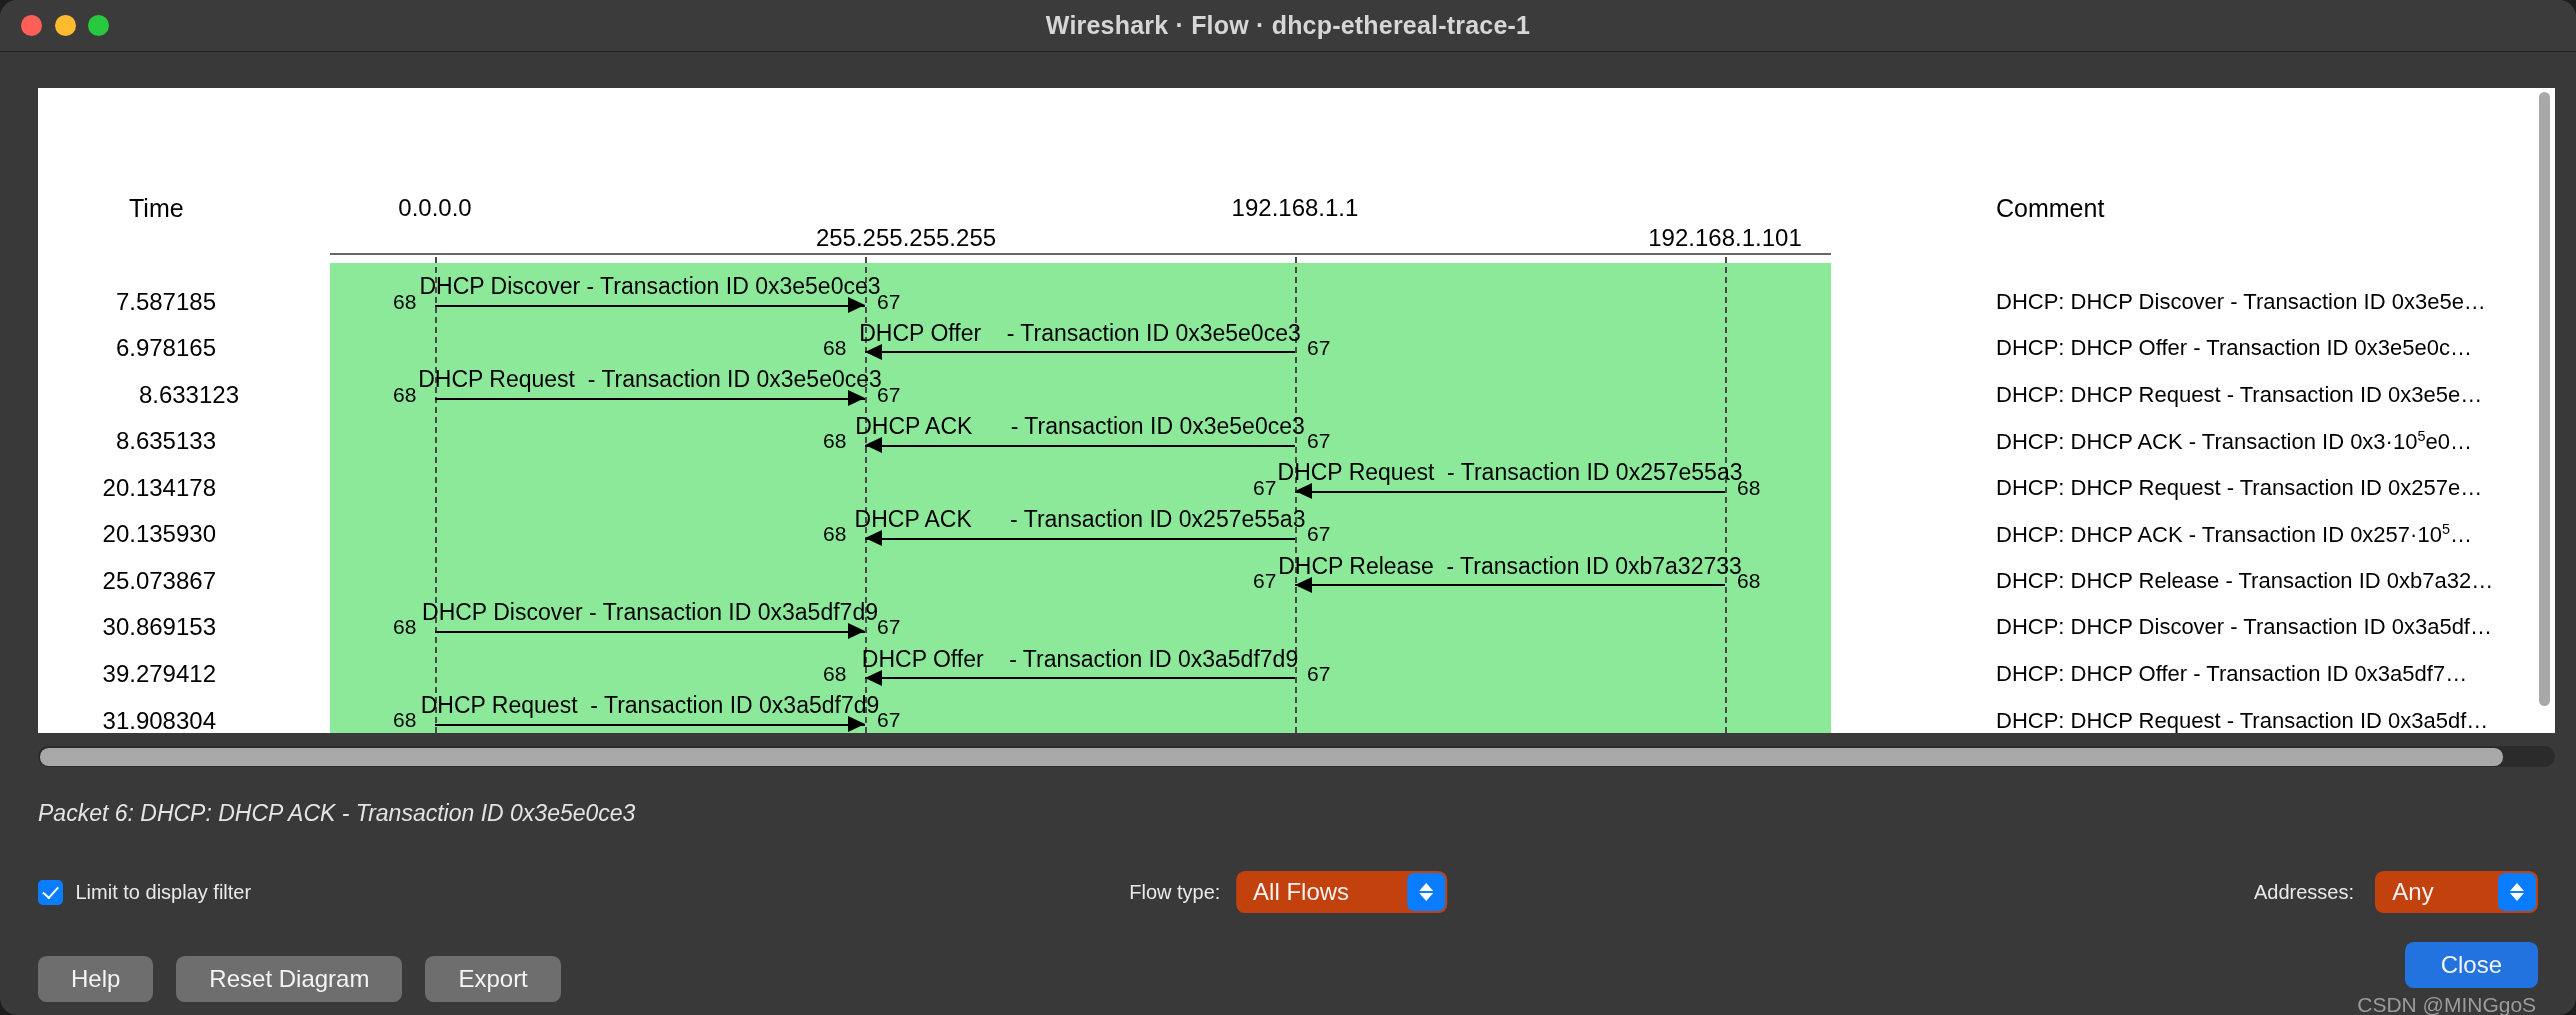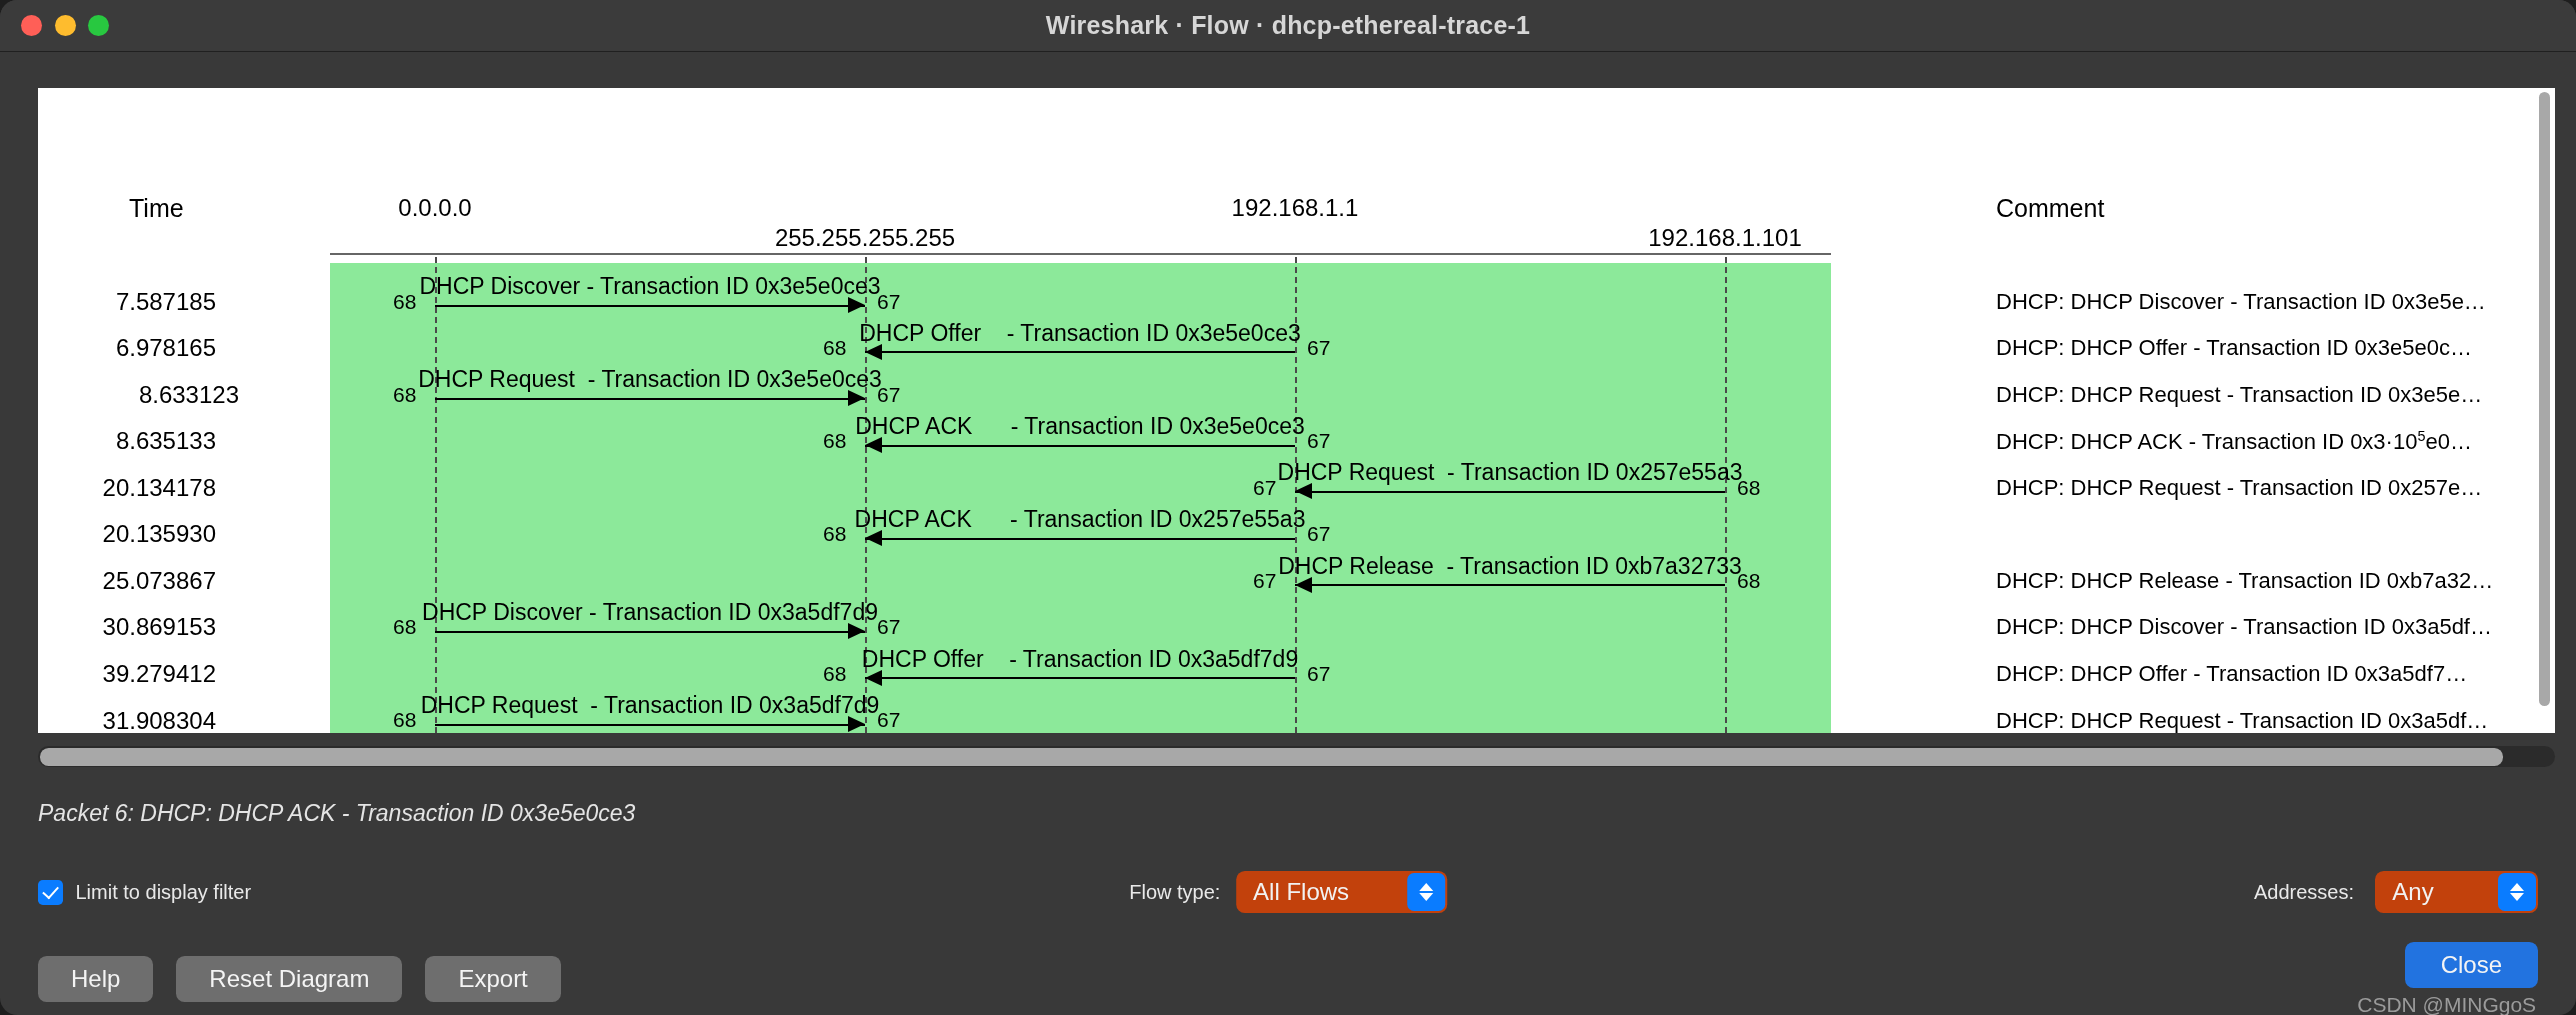--- a/index.html
+++ b/index.html
@@ -202,7 +202,7 @@
       <div class="hdr comment">Comment</div>
 
     <div class="node-label" style="left: 397px; top: 106px;">0.0.0.0</div>
-        <div class="node-label" style="left: 827px; top: 136px;">255.255.255.255</div>
+        <div class="node-label" style="left: 868px; top: 136px;">255.255.255.255</div>
         <div class="node-label" style="left: 1257px; top: 106px;">192.168.1.1</div>
         <div class="node-label" style="left: 1687px; top: 136px;">192.168.1.101</div>
         <div class="lane-top-rule" style="left: 292px; top: 165px; width: 1501px;"></div>

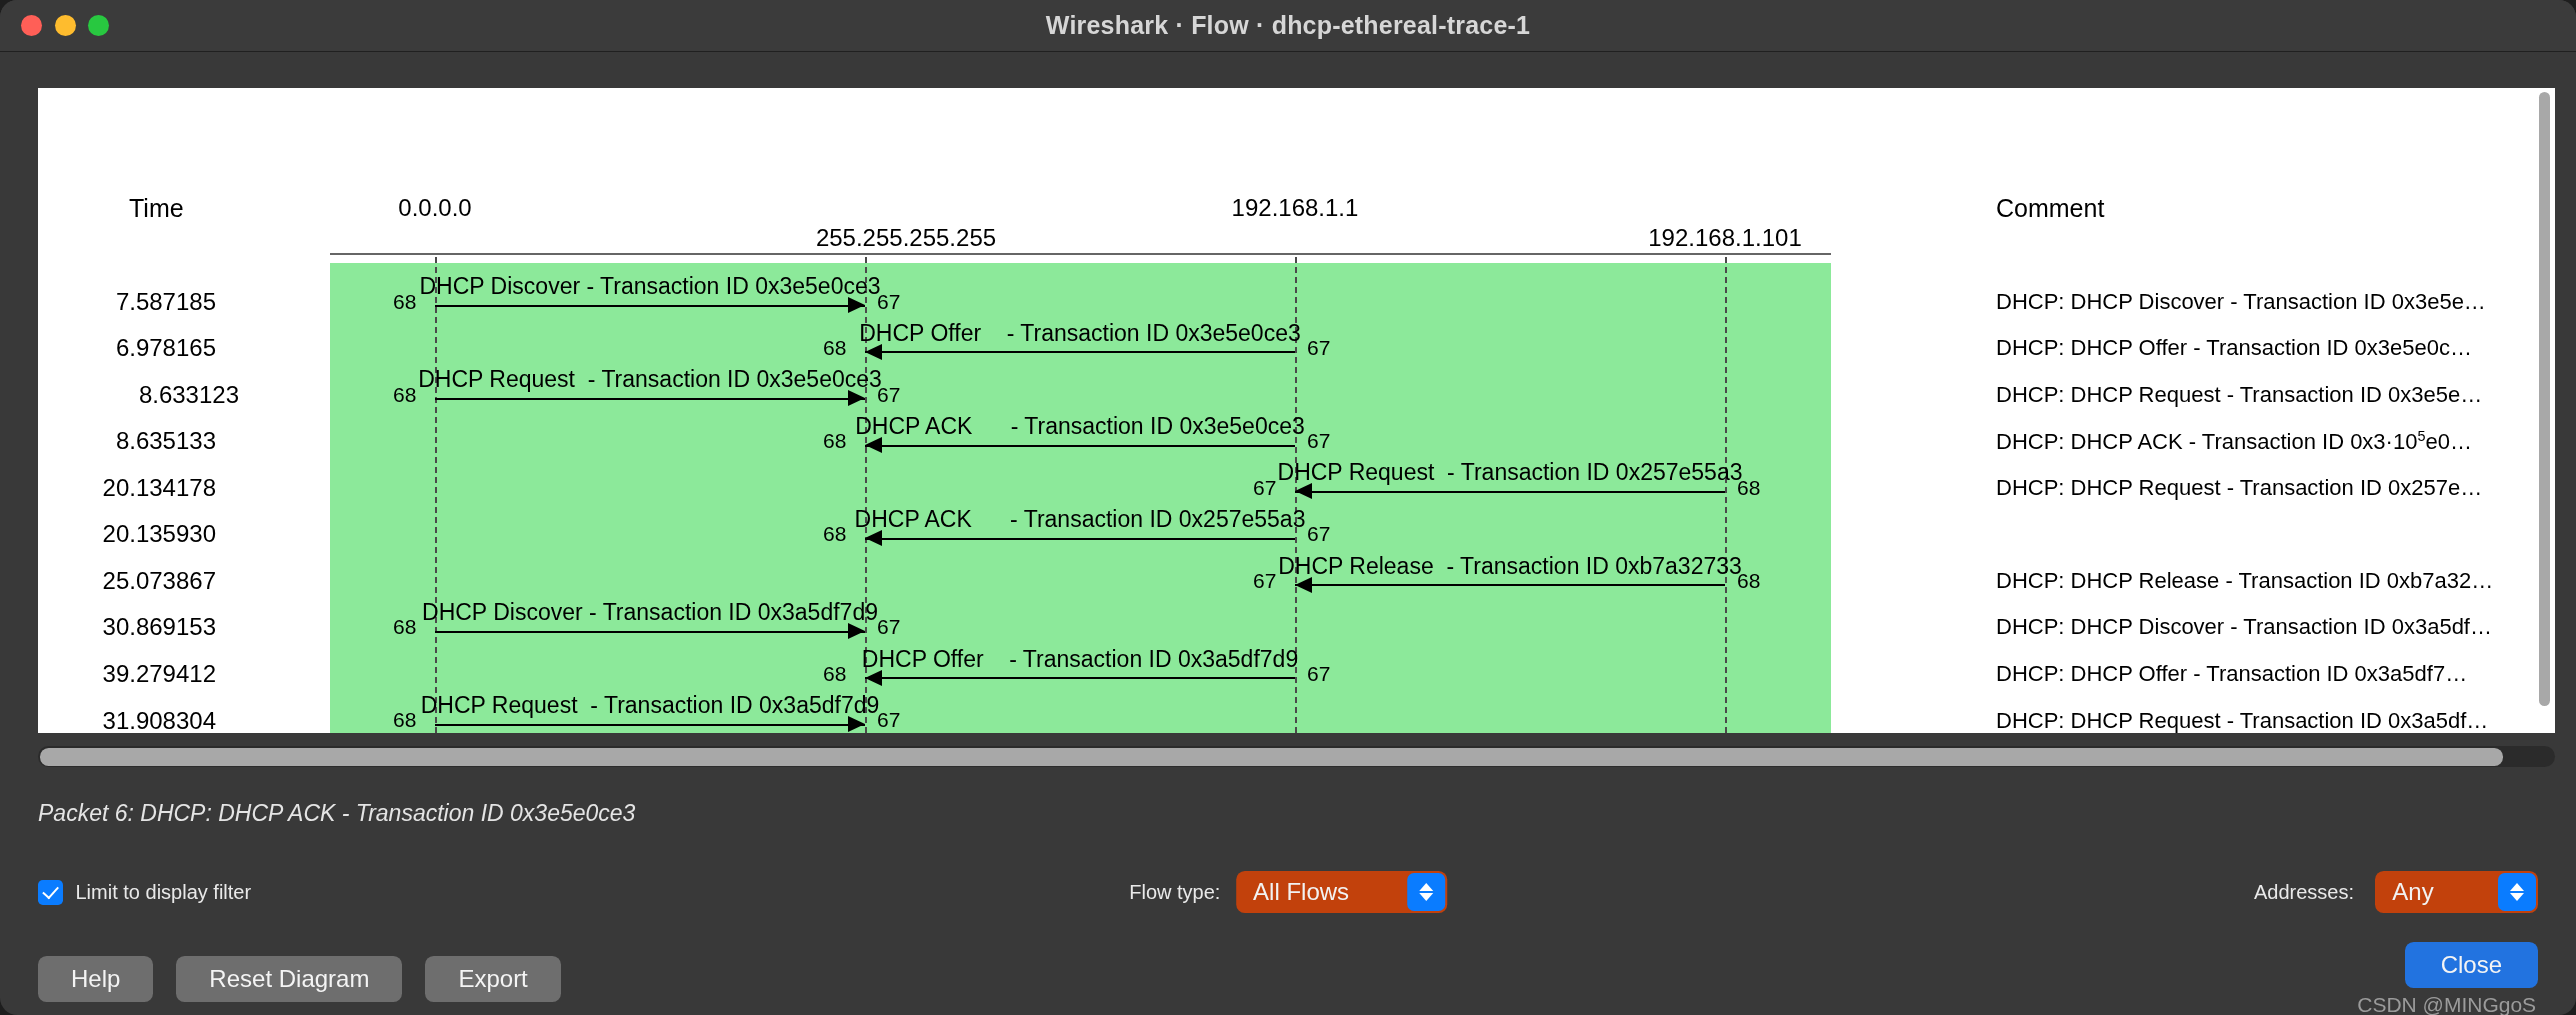--- a/index.html
+++ b/index.html
@@ -252,6 +252,7 @@
         <div class="msg-label" style="left: 1042px; top: 418px;">DHCP ACK      - Transaction ID 0x257e55a3</div>
         <div class="port" style="top: 434px; left: 1269px;">67</div>
         <div class="port" style="top: 434px; left: 785px;">68</div>
+        <div class="comment-val" style="left: 1958px; top: 433px;">DHCP: DHCP ACK      - Transaction ID 0x257·10<span class="sup">5</span>…</div>
         <div class="time-val" style="right: auto; left: 0px; width: 178px; top: 479px;">25.073867</div>
         <div class="arrow-line" style="left: 1257px; top: 496px; width: 430px;"></div>
         <div class="arrow-head left" style="top: 489px; left: 1257px;"></div>

